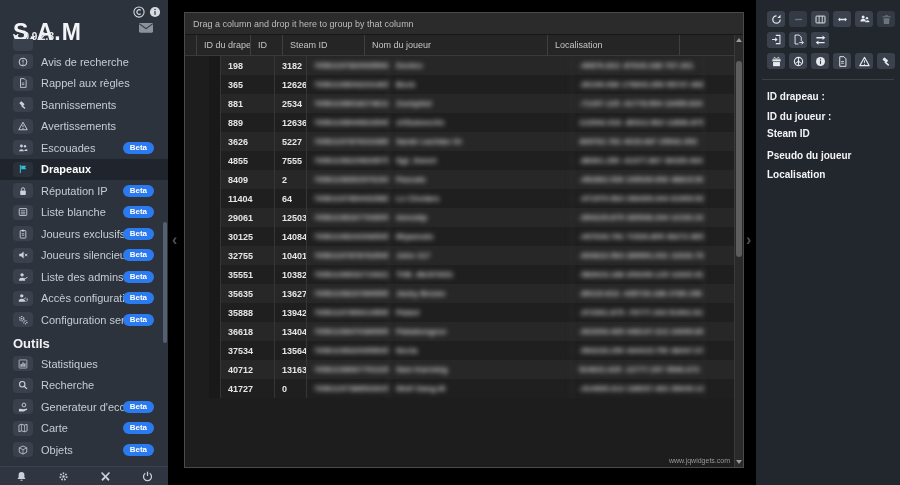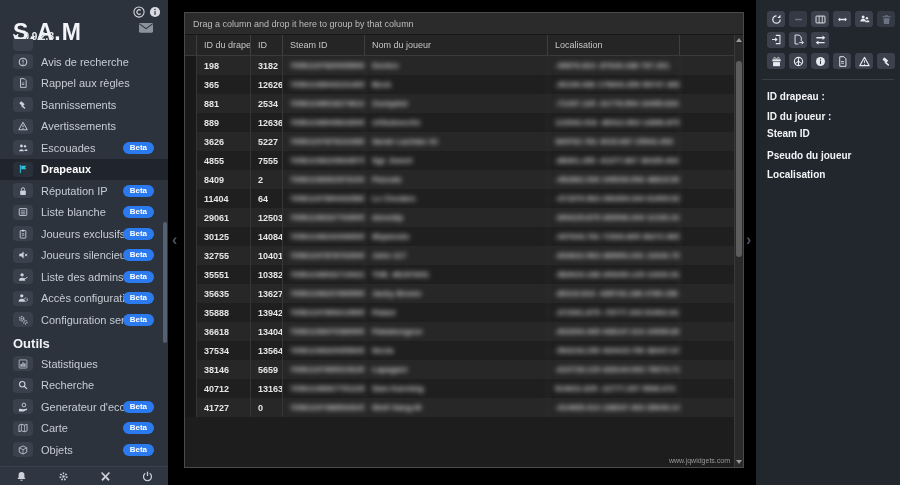--- a/index.html
+++ b/index.html
@@ -43,7 +43,7 @@
          border-bottom:1px solid #3a3a3a;box-sizing:border-box;}
   .th{border-right:1px solid #3f3f3f;color:#c5c5c5;display:flex;align-items:center;
       padding-left:7px;box-sizing:border-box;cursor:pointer;overflow:hidden;white-space:nowrap;}
-  .tbody{position:absolute;left:0;top:43px;right:9px;bottom:0;overflow:hidden;}
+  .tbody{position:absolute;left:0;top:43px;right:9px;bottom:0;overflow:hidden;padding-left:24px;}
   .tr{display:flex;height:19px;cursor:pointer;}
   .tr:nth-child(odd){background:#272727;}
   .tr:nth-child(even){background:#1f1f1f;}

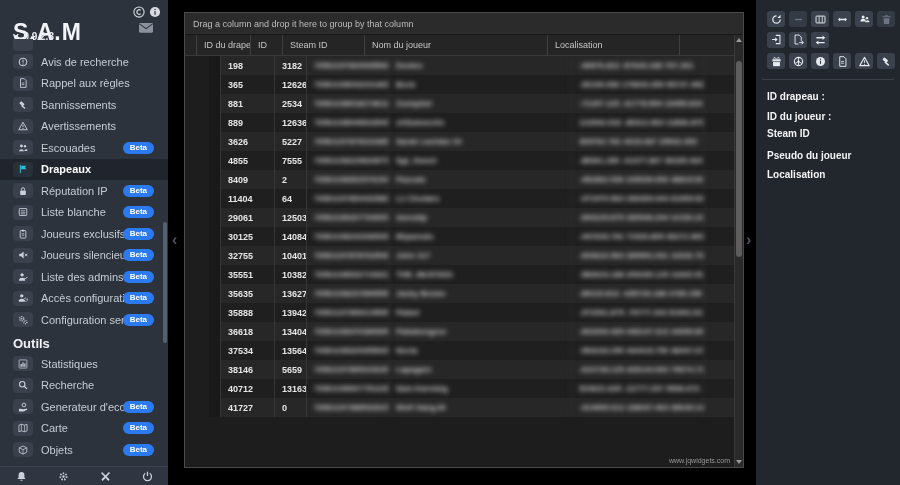--- a/index.html
+++ b/index.html
@@ -510,15 +510,6 @@
       </div>
       <div class="tr">
         <div class="td c0" style="width: 12px; flex: 0 0 12px;"></div>
-        <div class="td" style="width: 54px; flex: 0 0 54px;">38146</div>
-        <div class="td" style="width: 32px; flex: 0 0 32px;">5659</div>
-        <div class="td blur" style="width: 82px; flex: 0 0 82px;">76561197895315235</div>
-        <div class="td blur" style="width: 183px; flex: 0 0 183px;">Lapagani</div>
-        <div class="td blur" style="width: 132px; flex: 0 0 132px;">-610728.125 428144.063 79674.711</div>
-        <div class="td" style="flex: 1 1 0%; border-right: none;"></div>
-      </div>
-      <div class="tr">
-        <div class="td c0" style="width: 12px; flex: 0 0 12px;"></div>
         <div class="td" style="width: 54px; flex: 0 0 54px;">40712</div>
         <div class="td" style="width: 32px; flex: 0 0 32px;">13163</div>
         <div class="td blur" style="width: 82px; flex: 0 0 82px;">76561198067751115</div>

